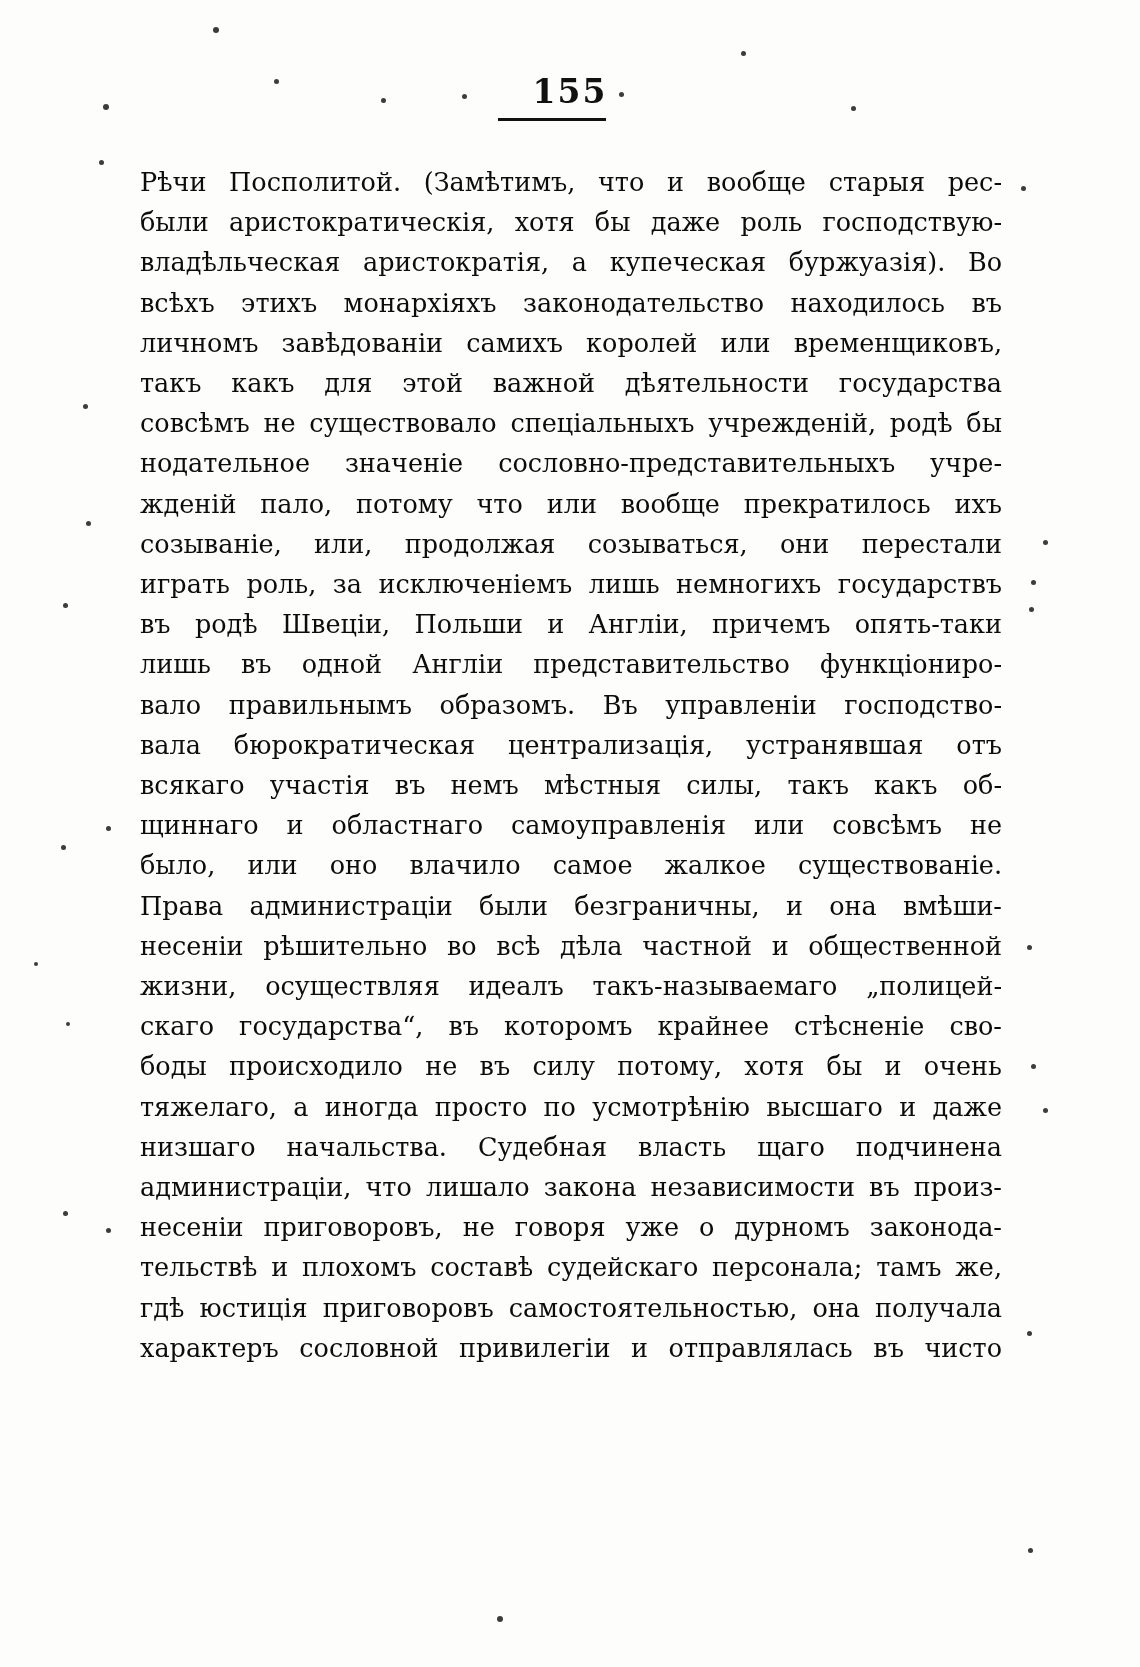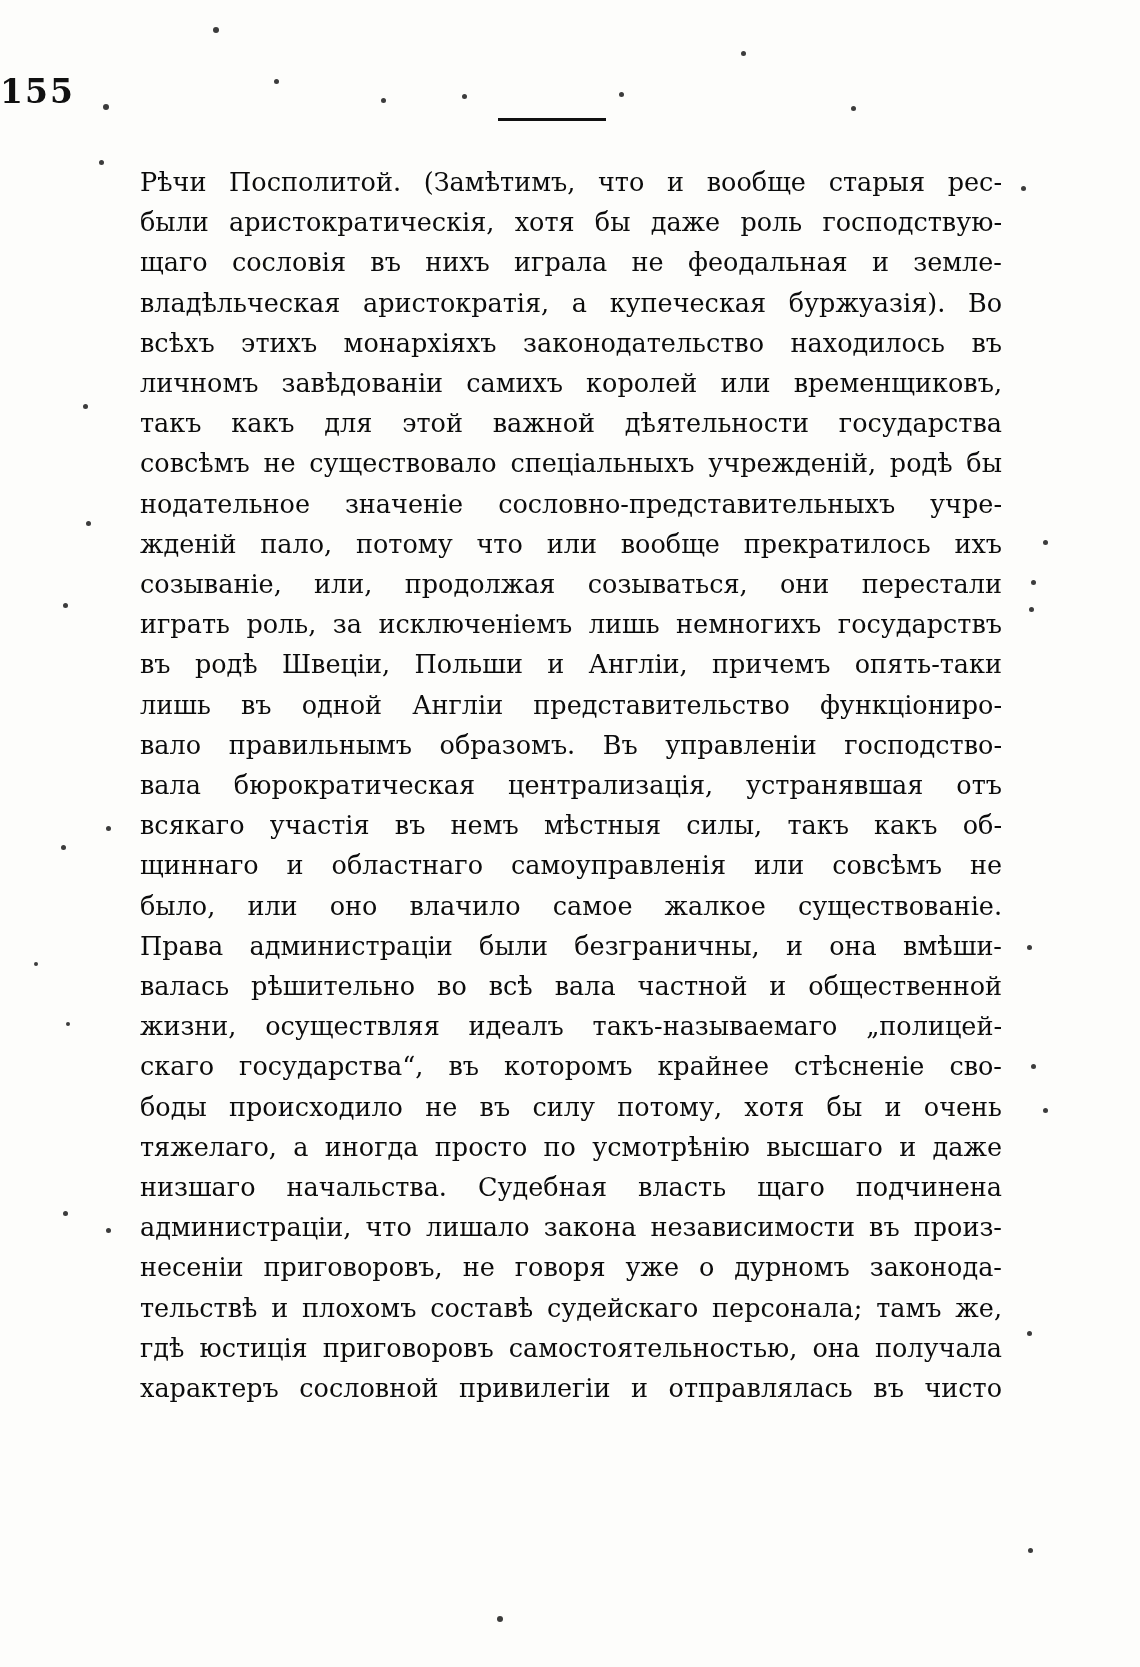--- a/index.html
+++ b/index.html
@@ -37,6 +37,7 @@
     top: 72px;
     left: 0;
     width: 1140px;
+    text-align: center;
     font-family: "DejaVu Serif", serif;
     font-size: 33px;
     font-weight: 700;

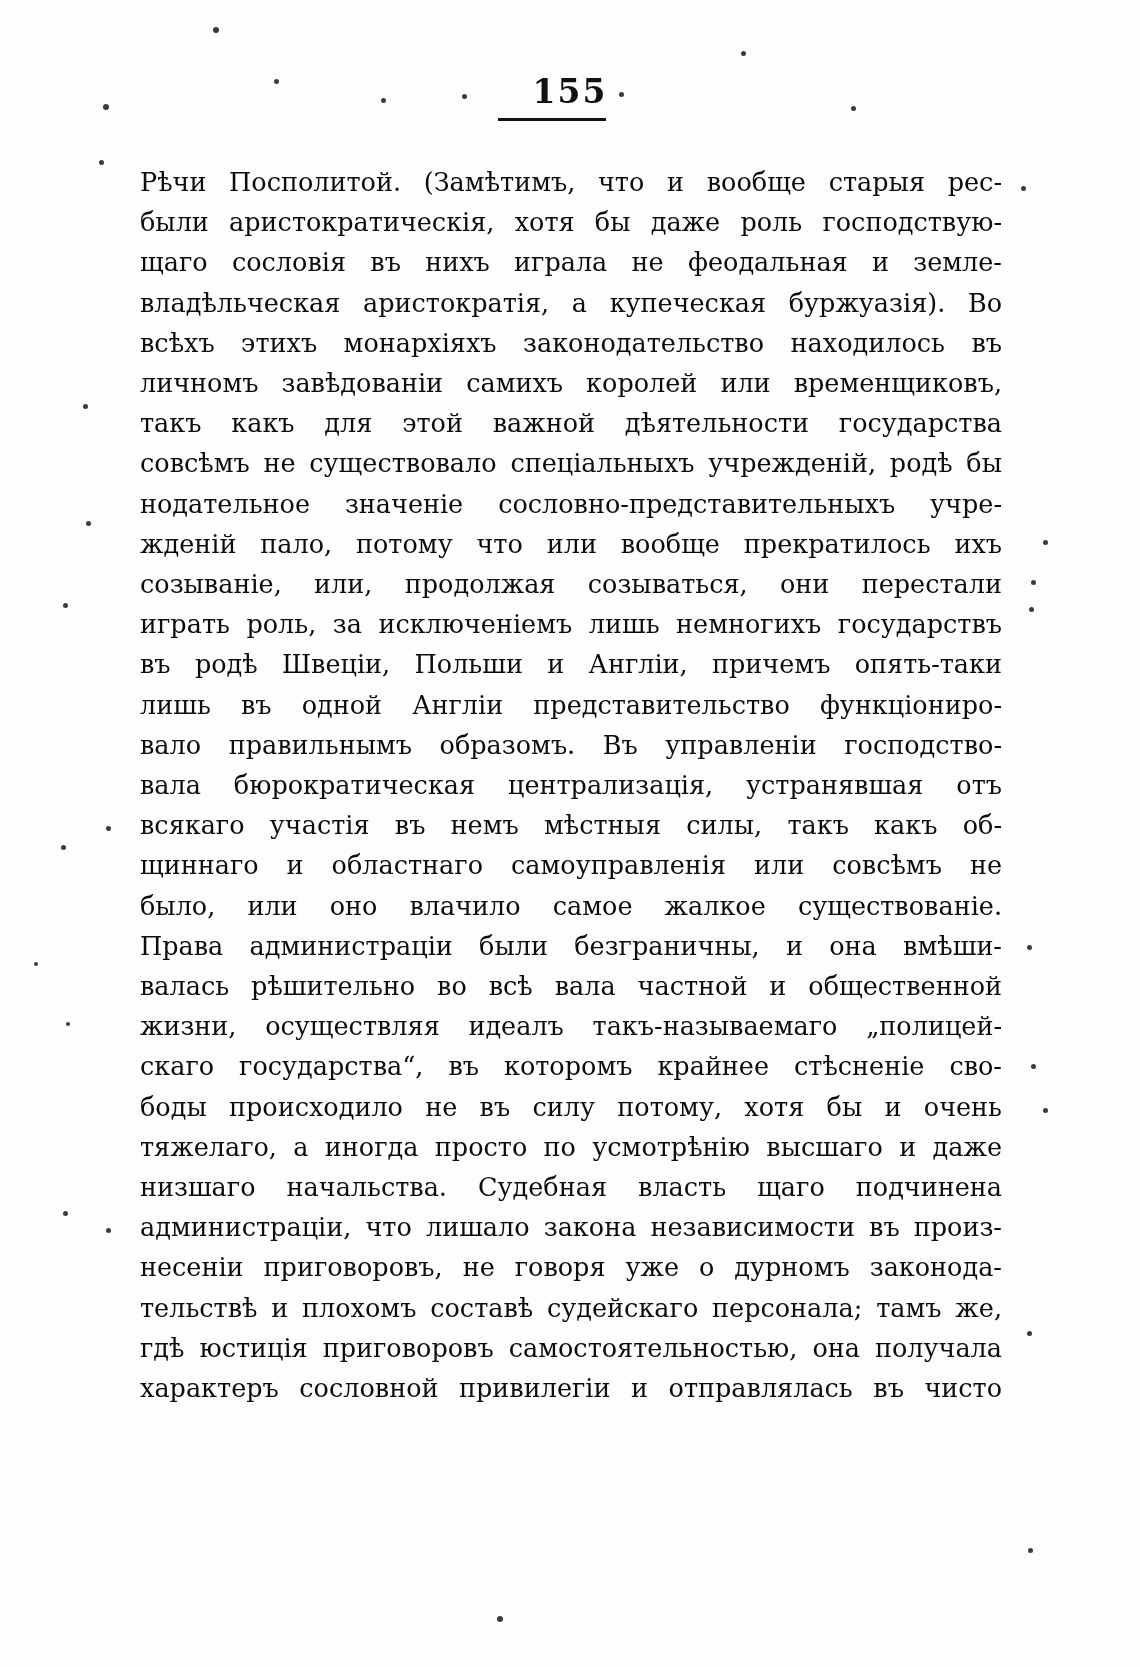--- a/index.html
+++ b/index.html
@@ -92,7 +92,6 @@
     <p>
       <span class="line j">Рѣчи Посполитой. (Замѣтимъ, что и вообще старыя рес-</span>
       <span class="line j">были аристократическія, хотя бы даже роль господствую-</span>
-      <span class="line j">щаго сословія въ нихъ играла не феодальная и земле-</span>
       <span class="line j">владѣльческая аристократія, а купеческая буржуазія). Во</span>
       <span class="line j">всѣхъ этихъ монархіяхъ законодательство находилось въ</span>
       <span class="line j">личномъ завѣдованіи самихъ королей или временщиковъ,</span>

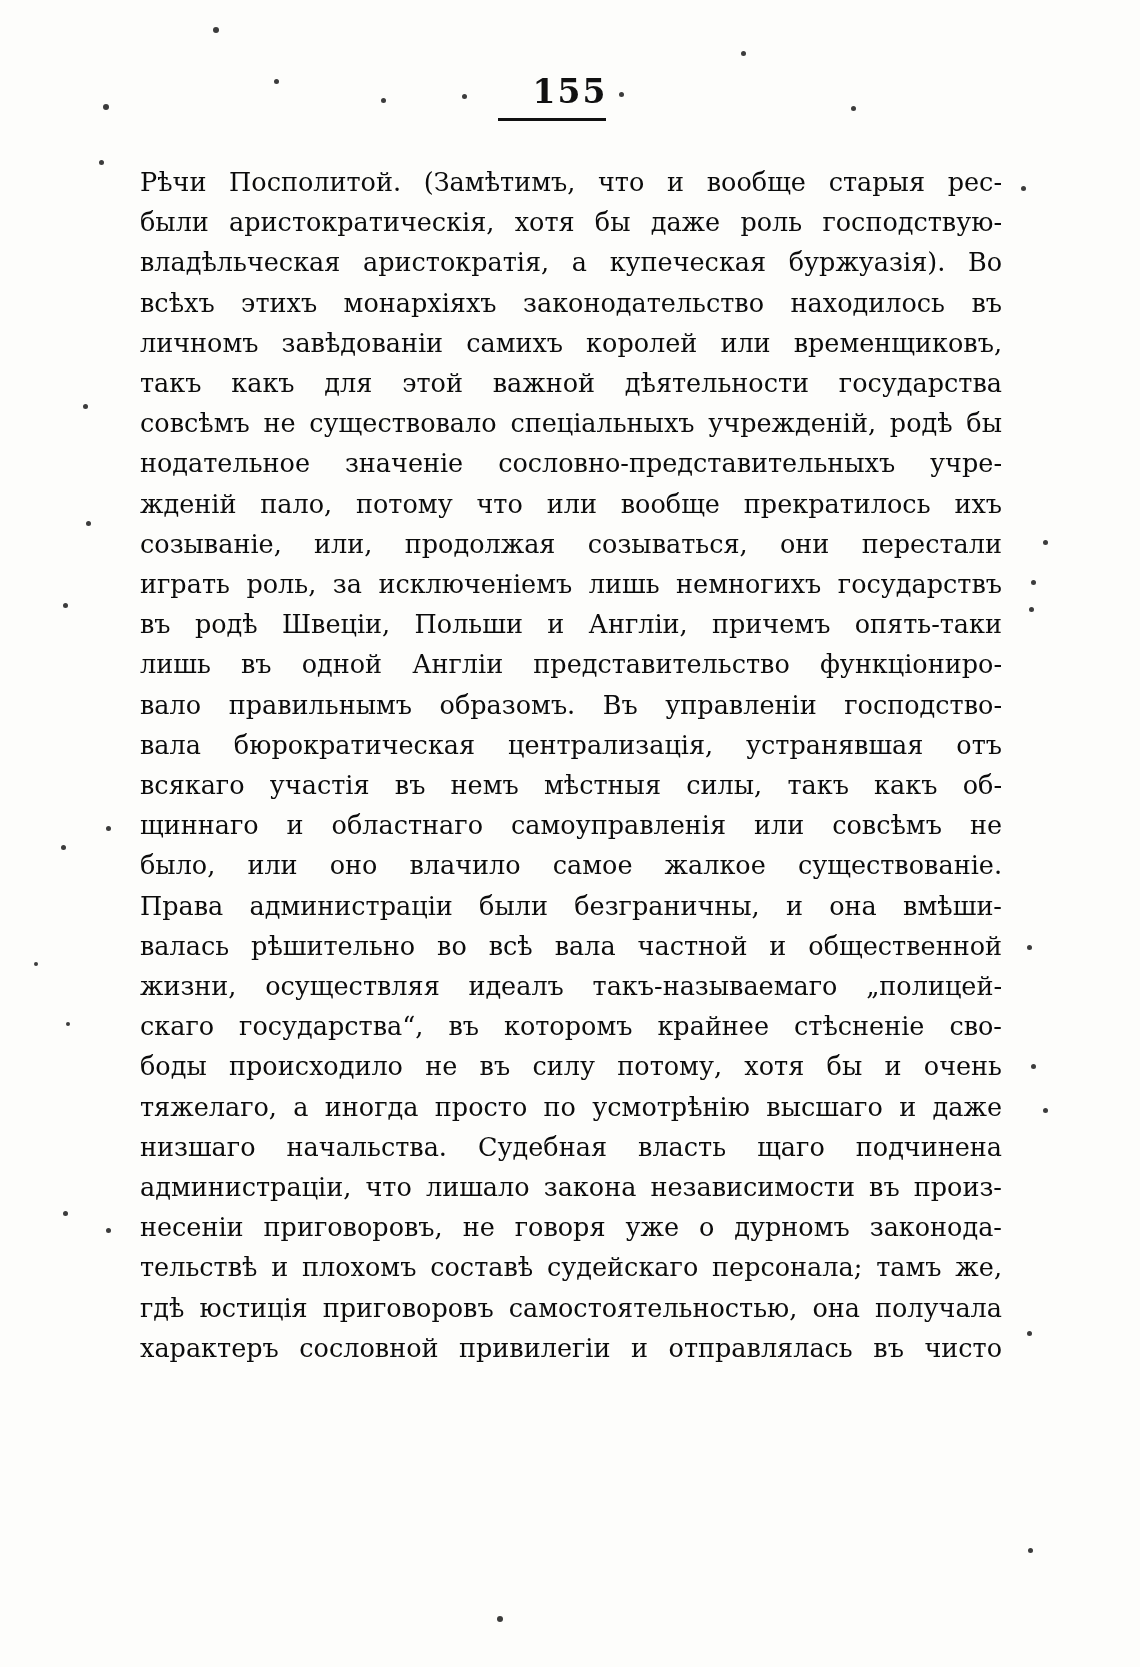--- a/index.html
+++ b/index.html
@@ -109,7 +109,7 @@
       <span class="line j">щиннаго и областнаго самоуправленія или совсѣмъ не</span>
       <span class="line j">было, или оно влачило самое жалкое существованіе.</span>
       <span class="line j">Права администраціи были безграничны, и она вмѣши-</span>
-      <span class="line j">валась рѣшительно во всѣ вала частной и общественной</span>
+      <span class="line j">несеніи рѣшительно во всѣ дѣла частной и общественной</span>
       <span class="line j">жизни, осуществляя идеалъ такъ-называемаго „полицей-</span>
       <span class="line j">скаго государства“, въ которомъ крайнее стѣсненіе сво-</span>
       <span class="line j">боды происходило не въ силу потому, хотя бы и очень</span>

